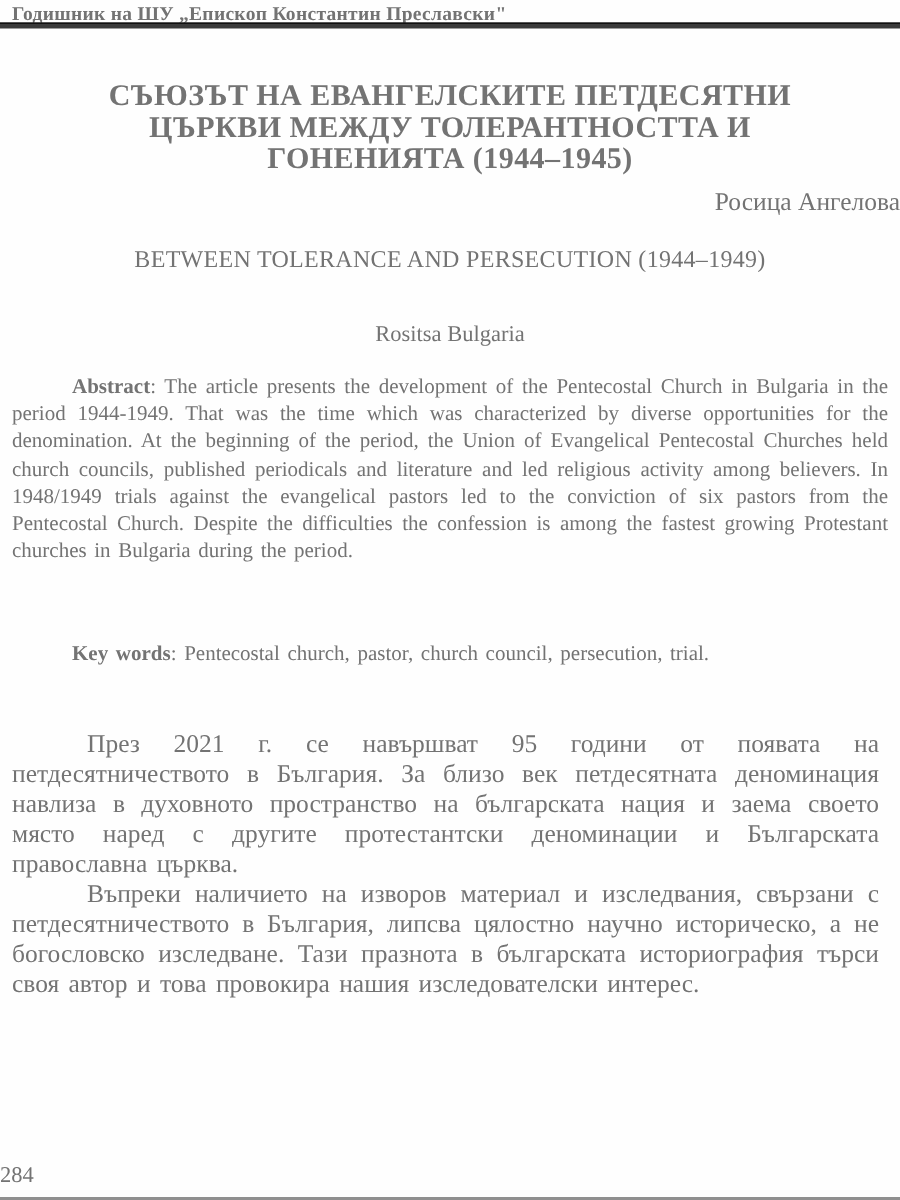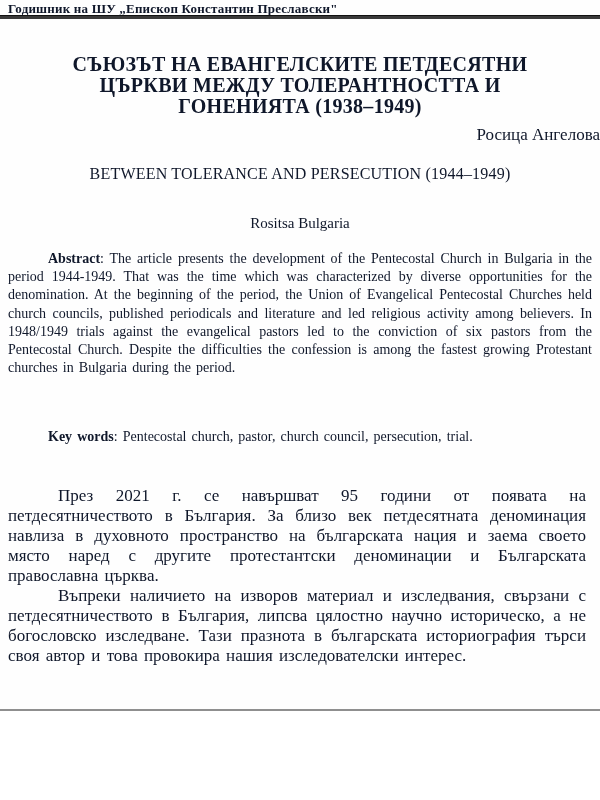--- a/index.html
+++ b/index.html
@@ -10,11 +10,11 @@
   .page {
     position: relative;
     width: 600px;
-    height: 711px;
+    height: 800px;
     background: #fefefe;
     overflow: hidden;
     font-family: "Liberation Serif", "DejaVu Serif", serif;
-    color: #0f172a;
+    color: #737373;
   }
   .running-head {
     position: absolute;

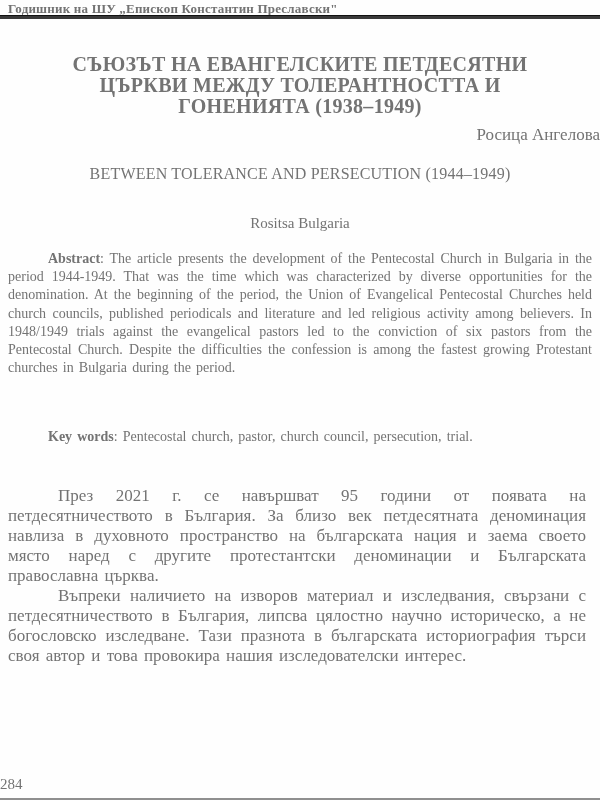--- a/index.html
+++ b/index.html
@@ -138,7 +138,7 @@
   <h1 class="title-bg">
     <div>СЪЮЗЪТ НА ЕВАНГЕЛСКИТЕ ПЕТДЕСЯТНИ</div>
     <div>ЦЪРКВИ МЕЖДУ ТОЛЕРАНТНОСТТА И</div>
-    <div>ГОНЕНИЯТА (1938–1949)</div>
+    <div>ГОНЕНИЯТА (1944–1945)</div>
   </h1>
 
   <div class="author-bg">Росица Ангелова</div>

